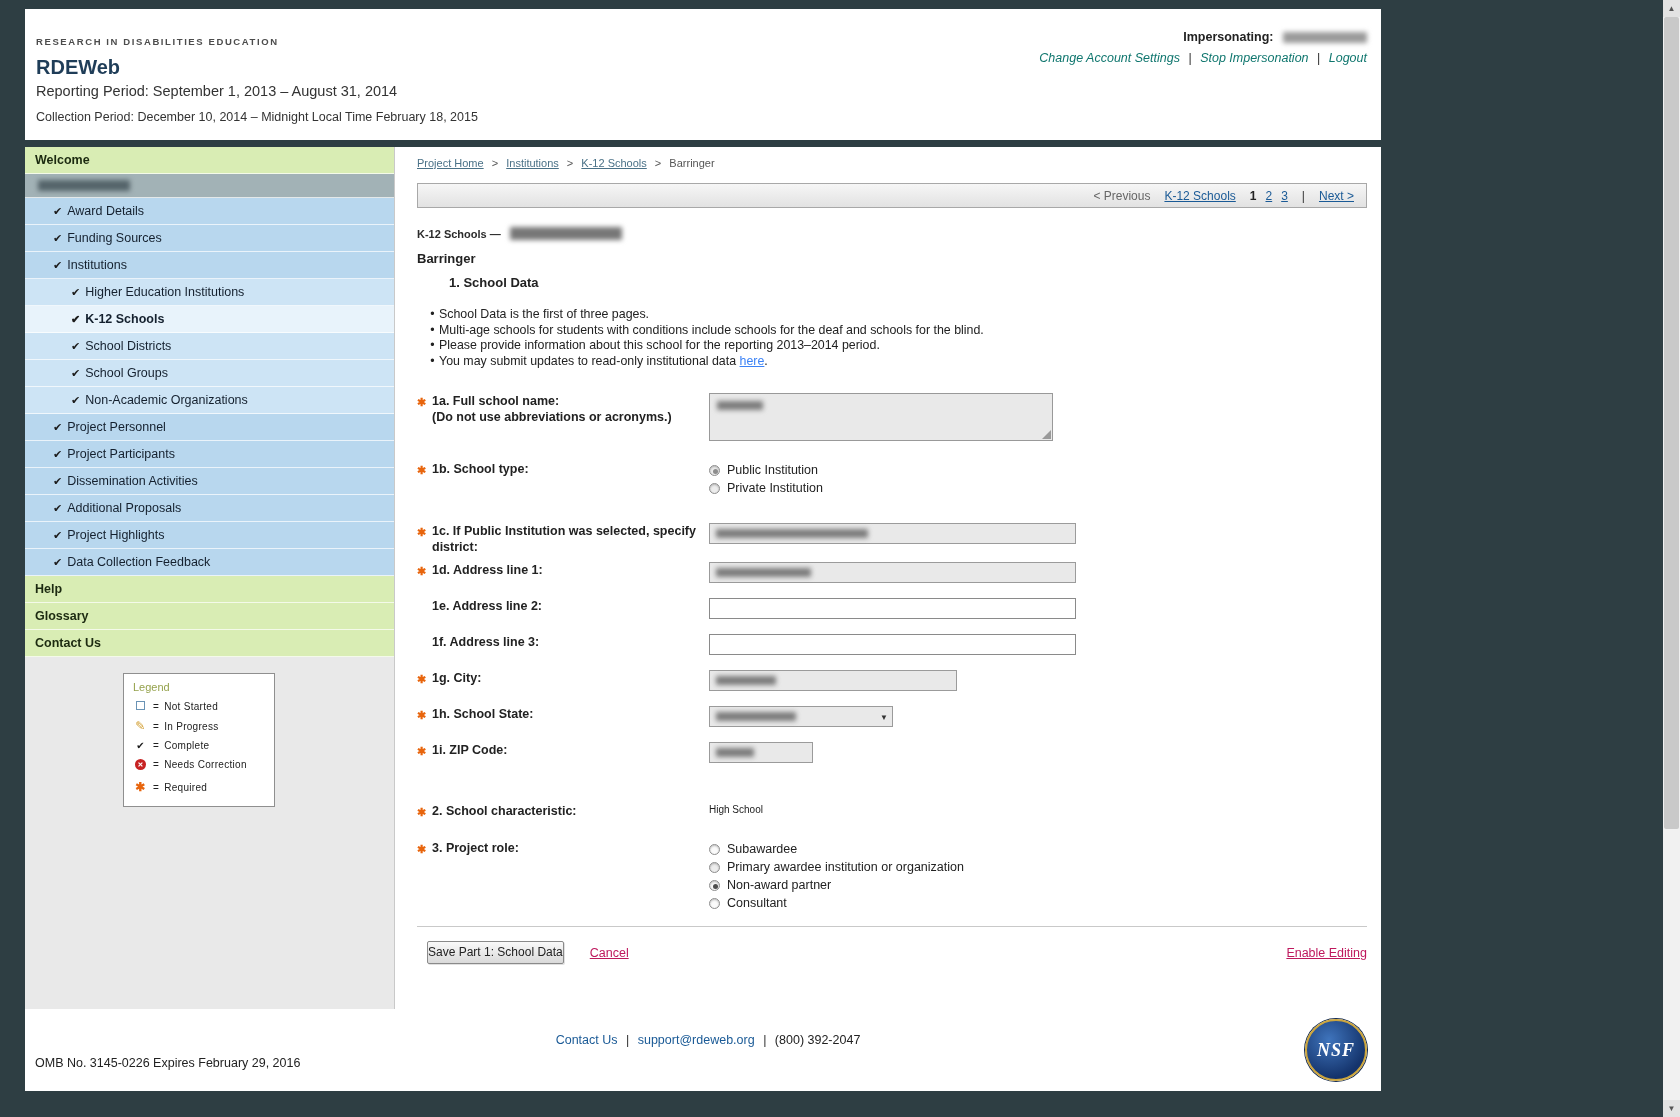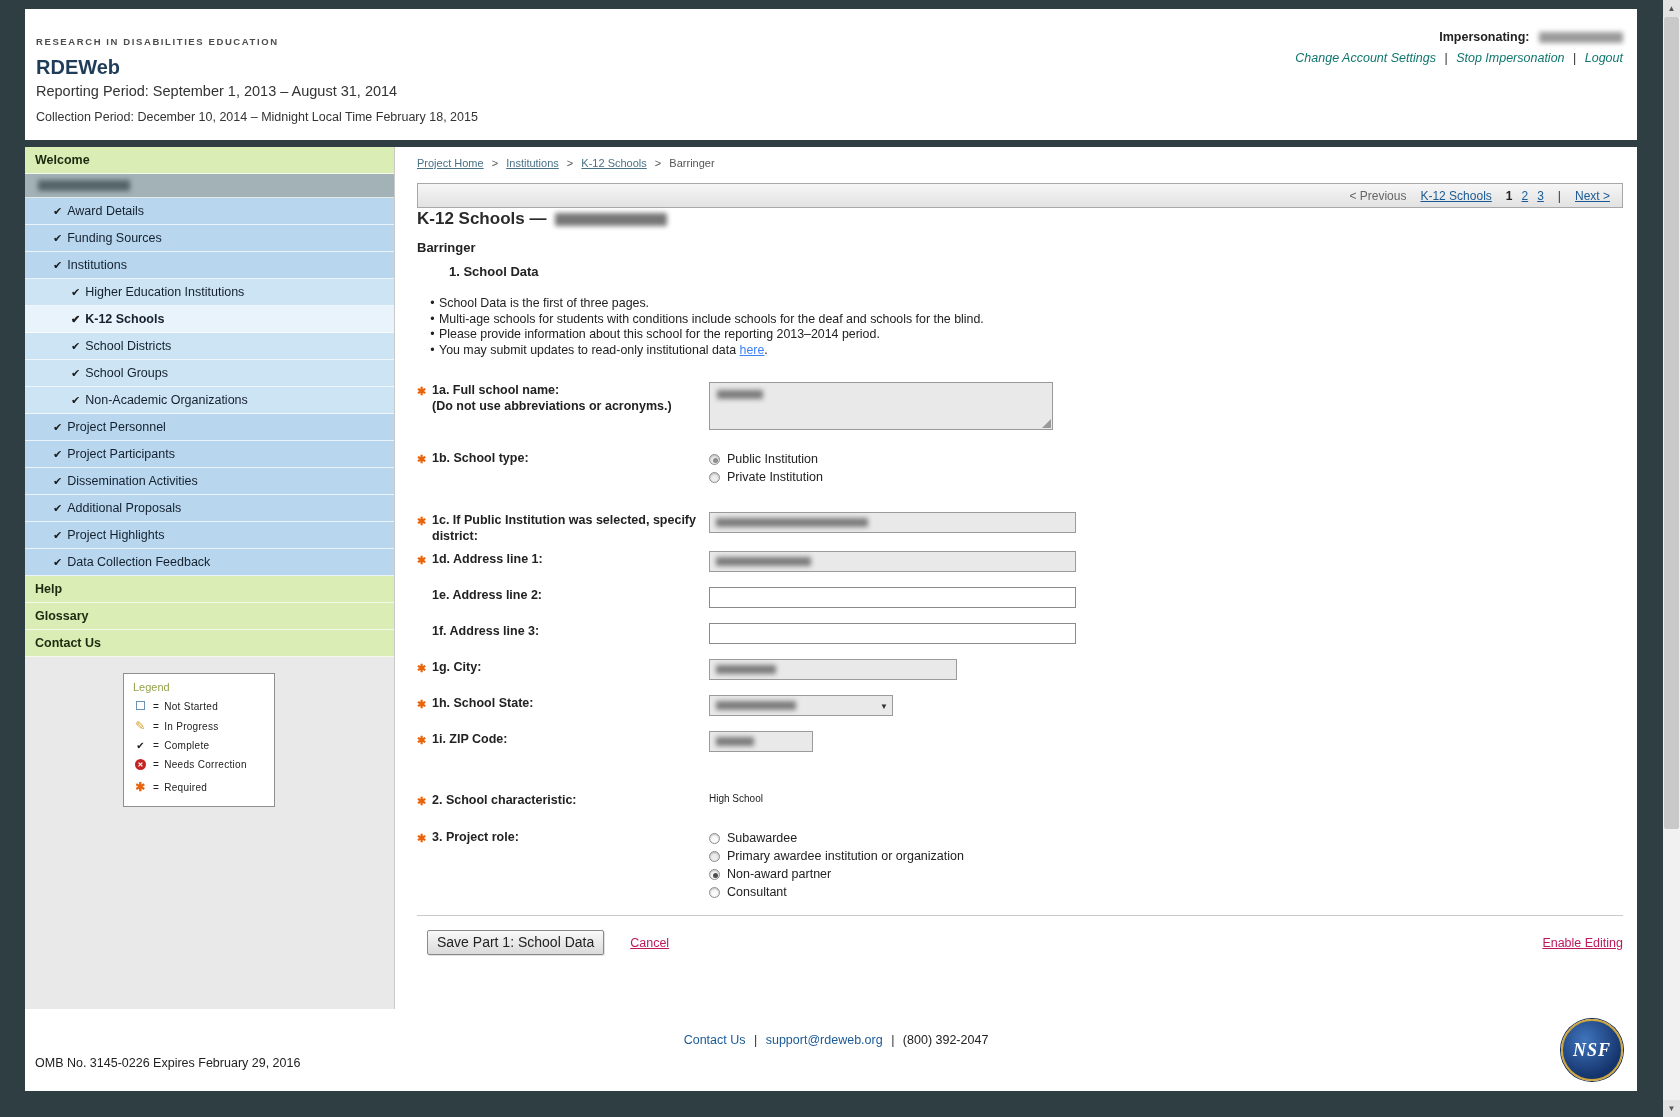--- a/index.html
+++ b/index.html
@@ -20,7 +20,7 @@
   .sb-thumb { position:absolute; top:17px; left:1px; width:15px; height:812px; background:#c9c9c9; border-radius:2px; }
 
   
-  .page { position:absolute; left:25px; top:9px; width:1612px; }
+  .page { position:absolute; left:25px; top:9px; width:1356px; }
   .header-box { background:#fff; height:131px; position:relative; }
   .content-box { background:#fff; margin-top:7px; }
 

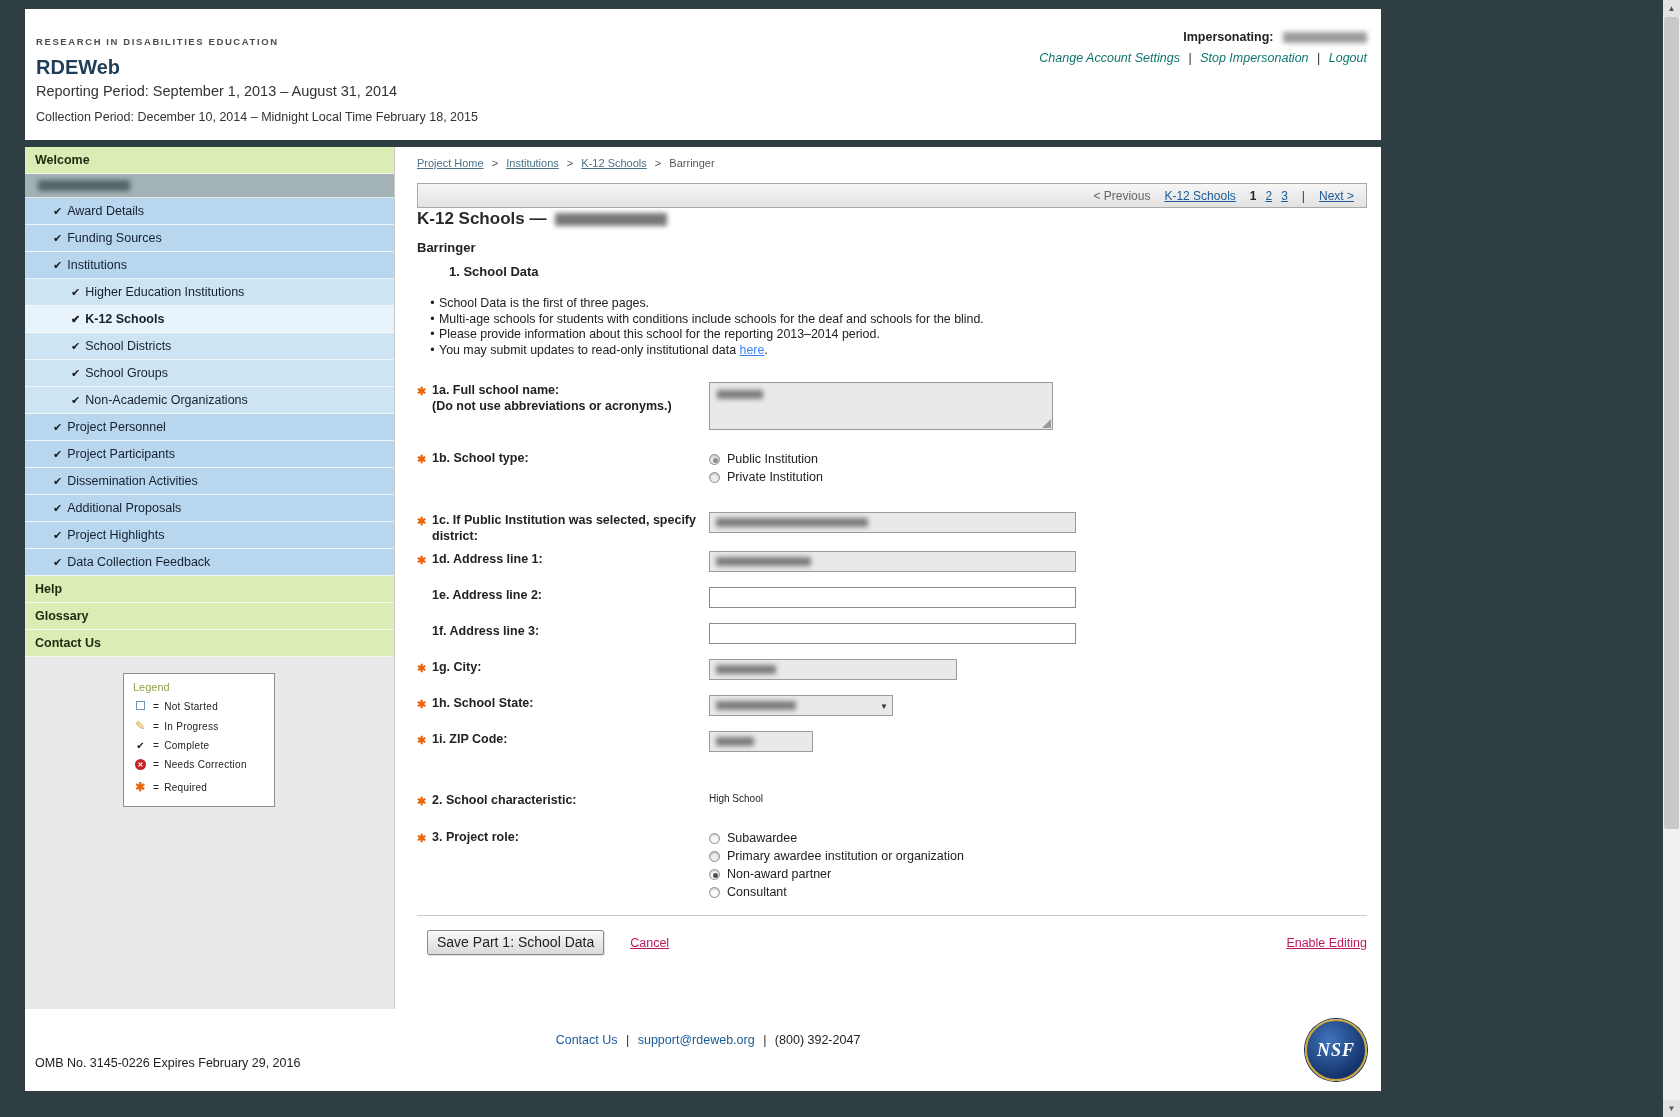--- a/index.html
+++ b/index.html
@@ -87,7 +87,7 @@
   .page-current { font-weight:bold; color:#222; }
 
   
-  .title { margin-top:1px; font-size:17px; font-weight:bold; color:#2b2b2b; display:flex; align-items:center; gap:9px; }
+  .title { margin-top:19px; font-size:11px; font-weight:bold; color:#2b2b2b; display:flex; align-items:center; gap:9px; }
   .school-name { margin-top:11px; font-weight:bold; font-size:13px; }
   .section-title { margin-top:9px; margin-left:32px; font-weight:bold; font-size:13px; }
   .notes { margin-top:17px; margin-left:9px; font-size:12.4px; line-height:15.5px; }

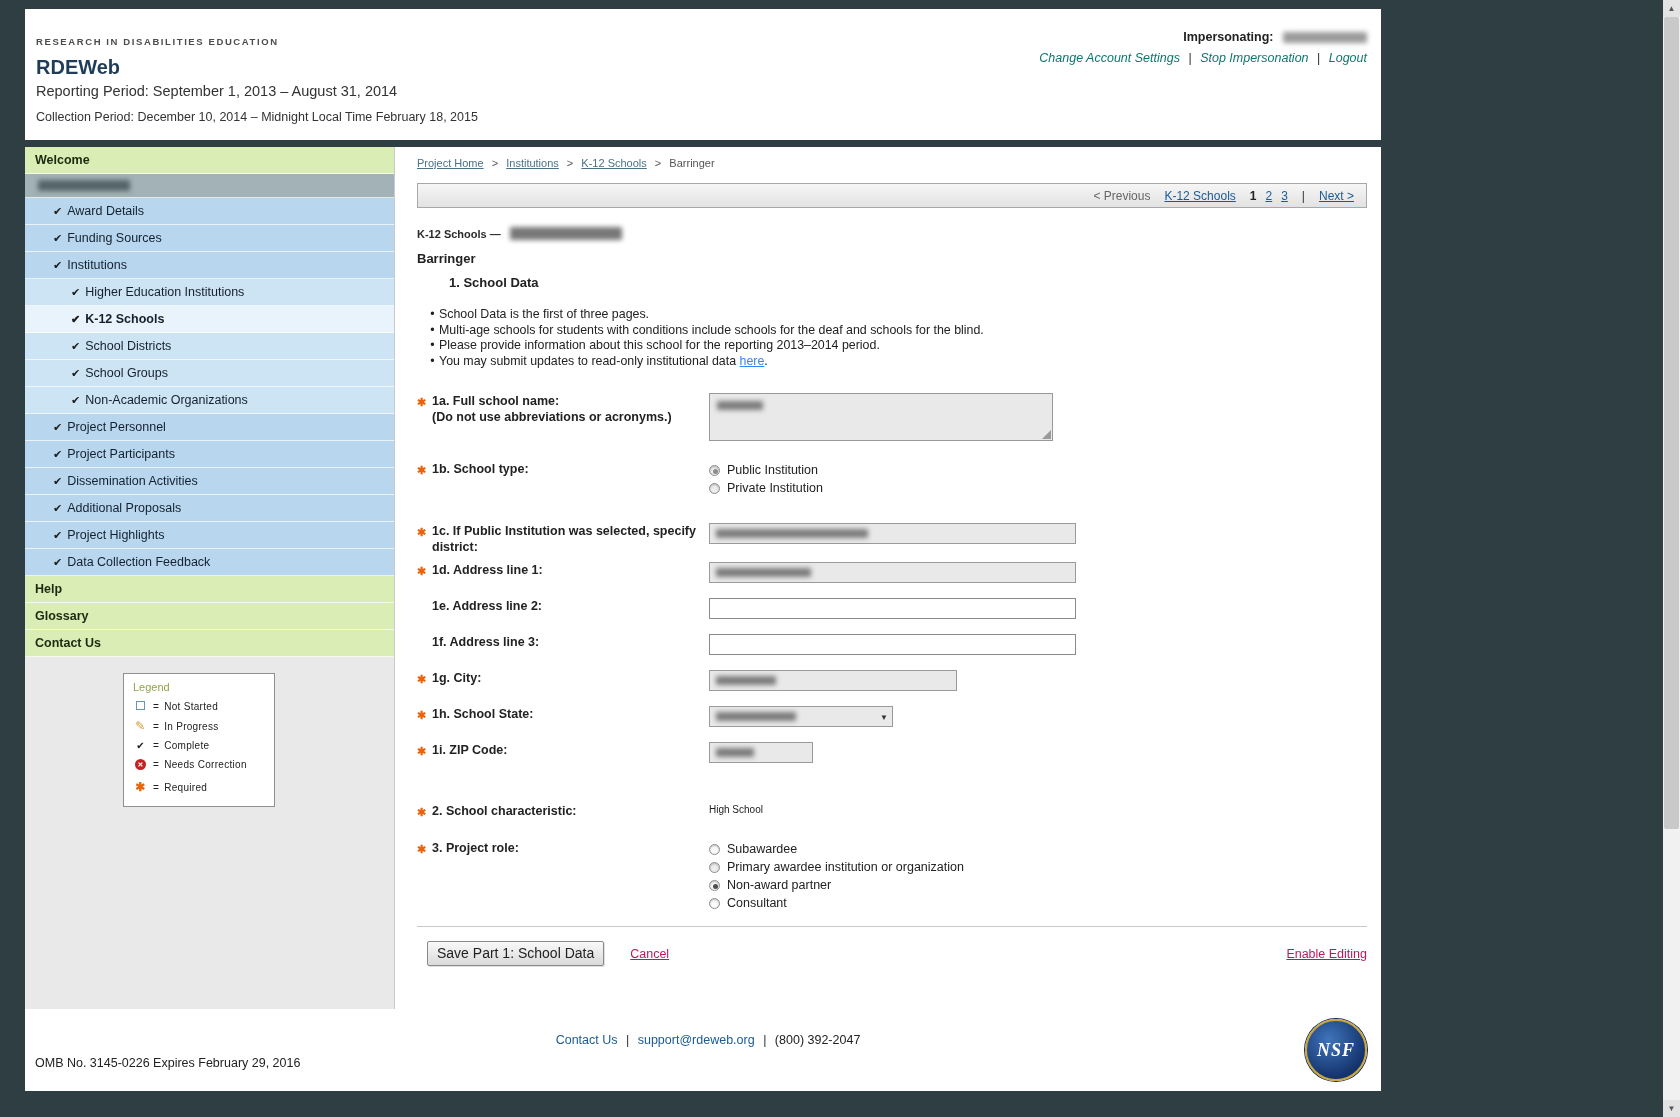--- a/index.html
+++ b/index.html
@@ -129,7 +129,7 @@
   .sep-line { border:none; border-top:1px solid #c9c9c9; margin:14px 0 0 0; }
   .actions { display:flex; justify-content:space-between; align-items:center; margin-top:14px; padding-left:10px; }
   .left-actions { display:flex; align-items:center; gap:26px; }
-  .btn { font-family:"Liberation Sans", sans-serif; font-size:14px; padding:3px 9px 4px;
+  .btn { font-family:"Liberation Sans", sans-serif; font-size:12px; padding:3px 0 4px;
          background:linear-gradient(#f9f9f9,#dadada); border:1px solid #8a8a8a; border-radius:2px;
          color:#222; cursor:pointer; box-shadow:1px 1px 0 rgba(0,0,0,.12); }
   .link { color:#be185d; text-decoration:underline; cursor:pointer; font-size:12.5px; }

